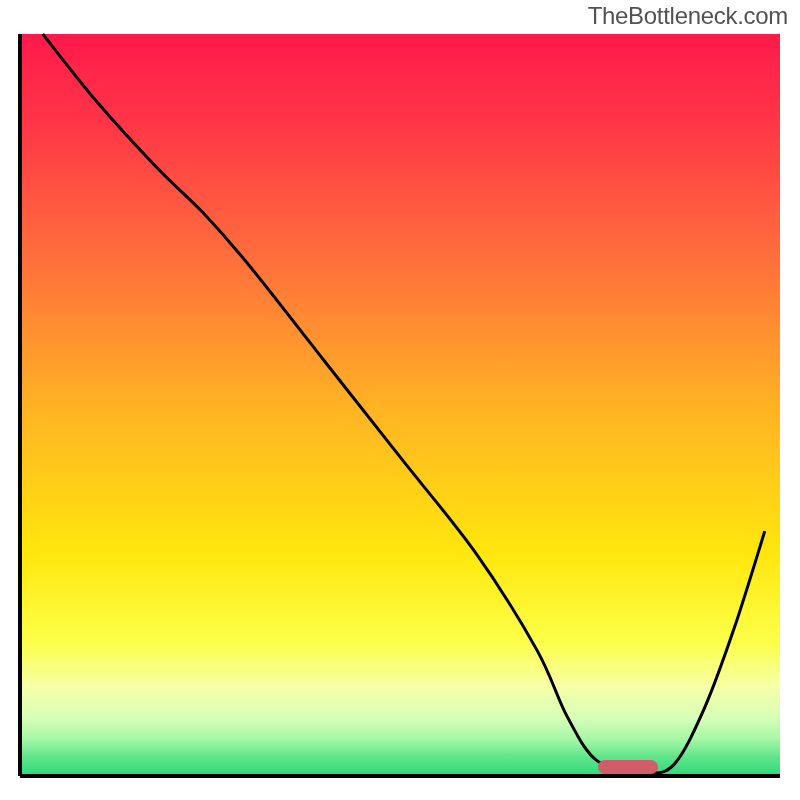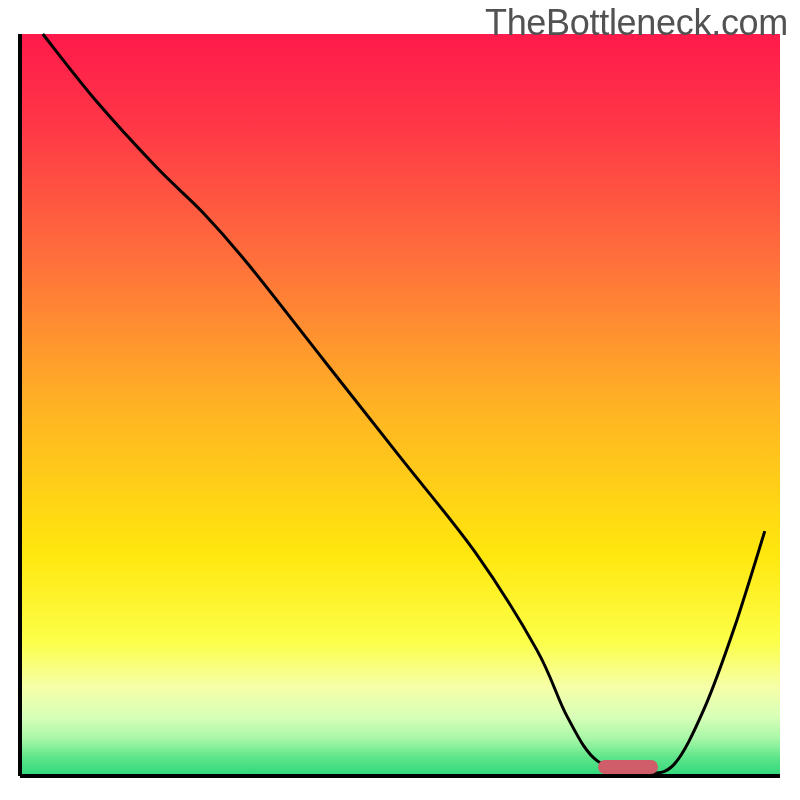--- a/index.html
+++ b/index.html
@@ -20,7 +20,7 @@
     top: 2px;
     right: 12px;
     font-family: Arial, Helvetica, sans-serif;
-    font-size: 36px;
+    font-size: 24px;
     font-weight: 500;
     color: #525252;
     letter-spacing: -0.3px;

